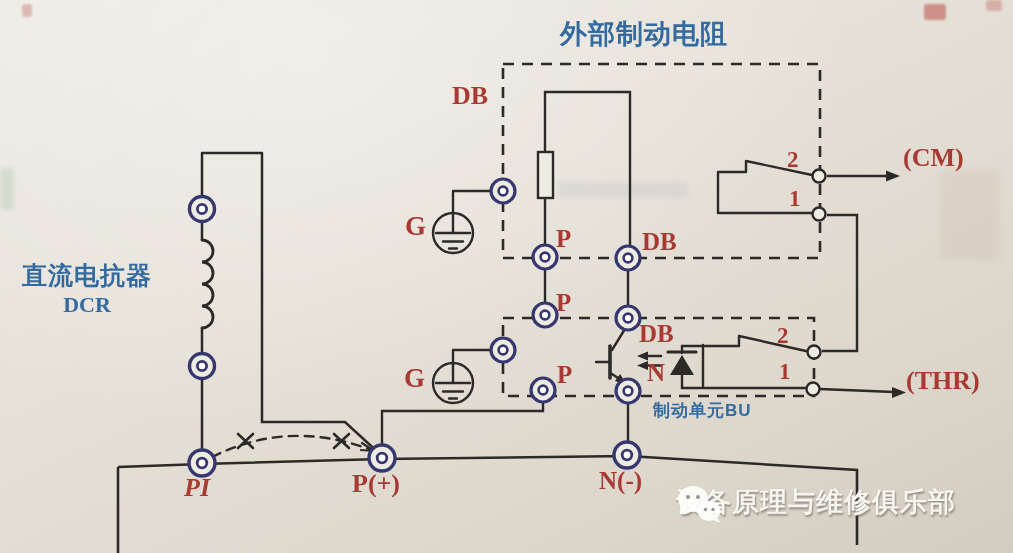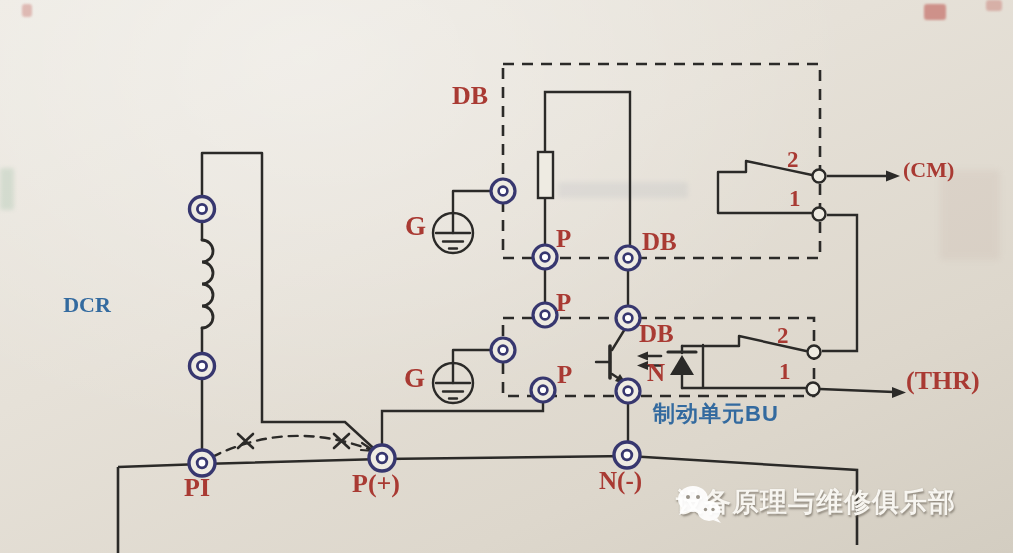--- a/index.html
+++ b/index.html
@@ -181,6 +181,7 @@
     </g>
   </svg>
 
+  <div class="lbl blue-cn" style="left:560px;top:20px;width:205px;font-size:27px;">外部制动电阻</div>
   <div class="lbl red" style="left:452px;top:82px;font-size:26px;">DB</div>
 
   <div class="lbl red" style="left:405px;top:212px;font-size:27px;">G</div>

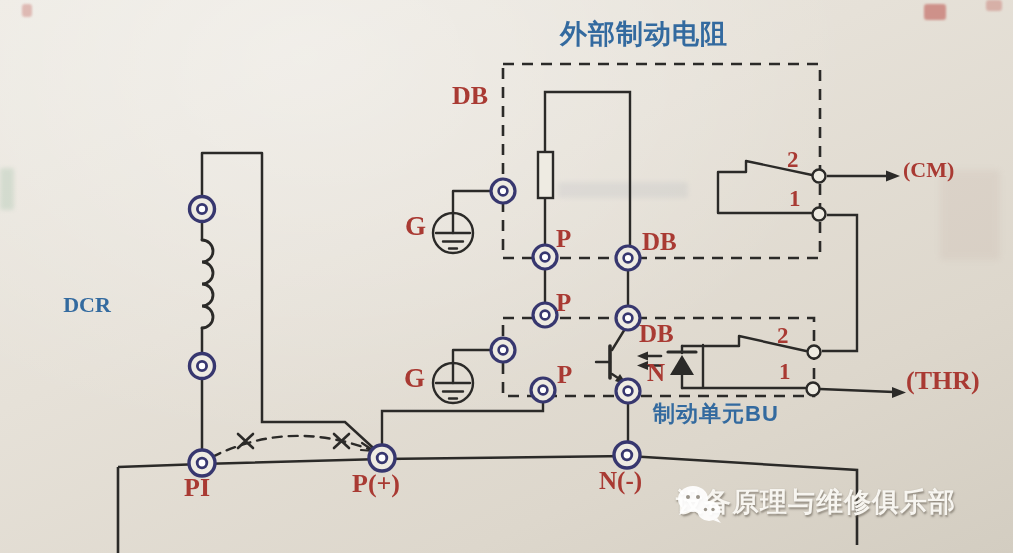--- a/index.html
+++ b/index.html
@@ -199,7 +199,7 @@
   <div class="lbl red" style="left:777px;top:324px;font-size:23px;">2</div>
   <div class="lbl red" style="left:779px;top:360px;font-size:23px;">1</div>
 
-  <div class="lbl red" style="left:903px;top:158px;font-size:22px;">(CM)</div>
+  <div class="lbl red" style="left:903px;top:144px;font-size:26px;">(CM)</div>
   <div class="lbl red" style="left:906px;top:367px;font-size:26px;">(THR)</div>
 
   <div class="lbl blue-serif ctr" style="left:12px;top:293px;width:150px;font-size:22px;">DCR</div>

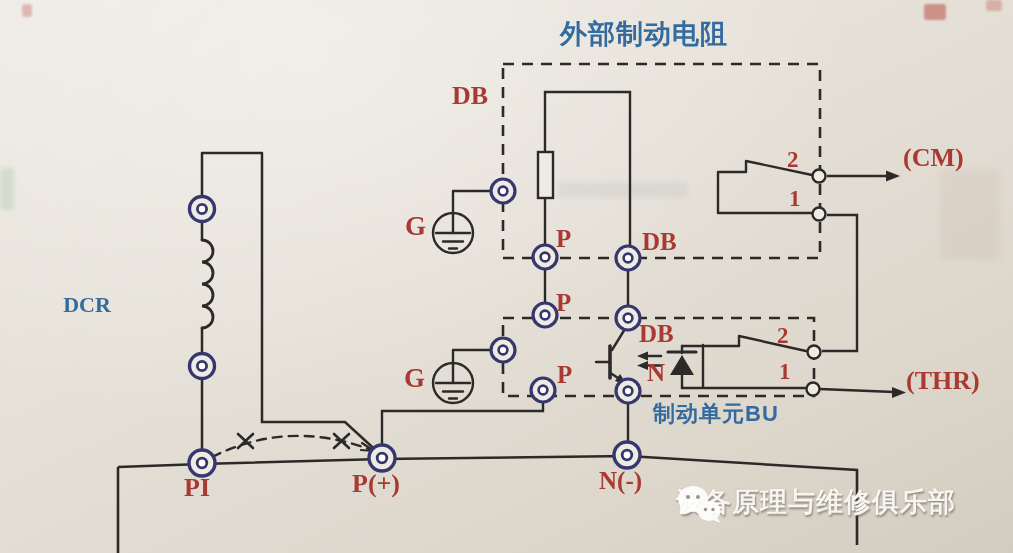--- a/index.html
+++ b/index.html
@@ -202,6 +202,7 @@
   <div class="lbl red" style="left:903px;top:144px;font-size:26px;">(CM)</div>
   <div class="lbl red" style="left:906px;top:367px;font-size:26px;">(THR)</div>
 
+  <div class="lbl blue-cn ctr" style="left:12px;top:262px;width:150px;font-size:25px;">直流电抗器</div>
   <div class="lbl blue-serif ctr" style="left:12px;top:293px;width:150px;font-size:22px;">DCR</div>
 
   <div class="lbl red" style="left:184px;top:474px;font-size:26px;">PI</div>

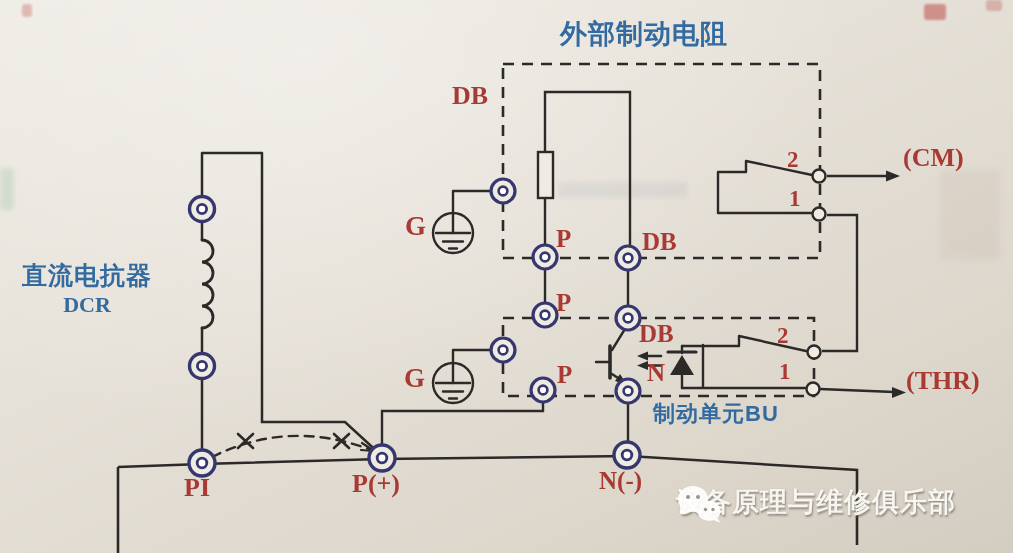--- a/index.html
+++ b/index.html
@@ -209,7 +209,7 @@
   <div class="lbl red" style="left:352px;top:470px;font-size:26px;">P(+)</div>
   <div class="lbl red" style="left:599px;top:468px;font-size:25px;">N(-)</div>
 
-  <div class="lbl blue-cn" style="left:653px;top:402px;font-size:22px;">制动单元BU</div>
+  <div class="lbl blue-cn" style="left:653px;top:402px;font-size:17px;">制动单元BU</div>
 
   <div class="watermark">
     <svg width="48" height="42" viewBox="0 0 48 42">

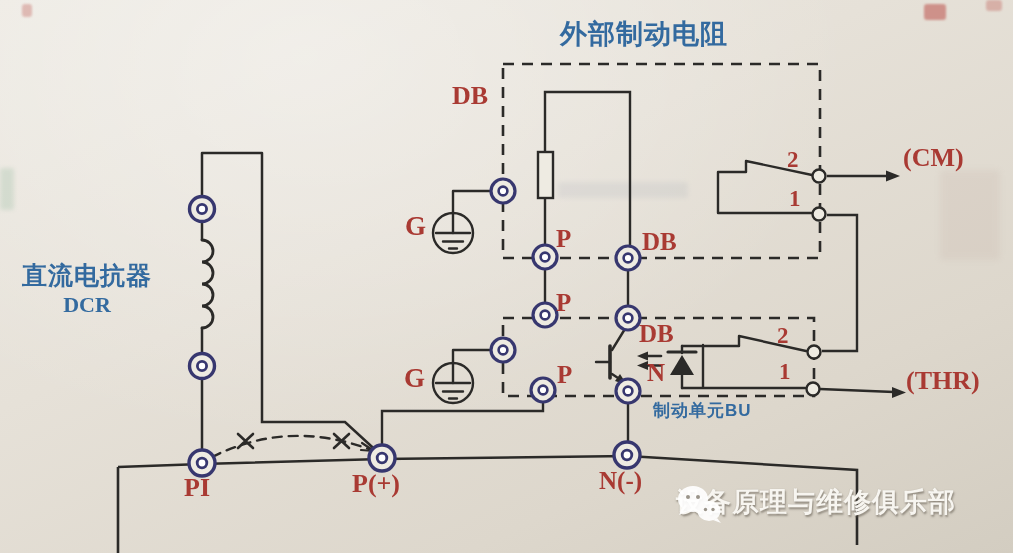--- a/index.html
+++ b/index.html
@@ -205,7 +205,7 @@
   <div class="lbl blue-cn ctr" style="left:12px;top:262px;width:150px;font-size:25px;">直流电抗器</div>
   <div class="lbl blue-serif ctr" style="left:12px;top:293px;width:150px;font-size:22px;">DCR</div>
 
-  <div class="lbl red" style="left:184px;top:474px;font-size:26px;">PI</div>
+  <div class="lbl red" style="left:184px;top:474px;font-size:26px;font-style:italic;">PI</div>
   <div class="lbl red" style="left:352px;top:470px;font-size:26px;">P(+)</div>
   <div class="lbl red" style="left:599px;top:468px;font-size:25px;">N(-)</div>
 

